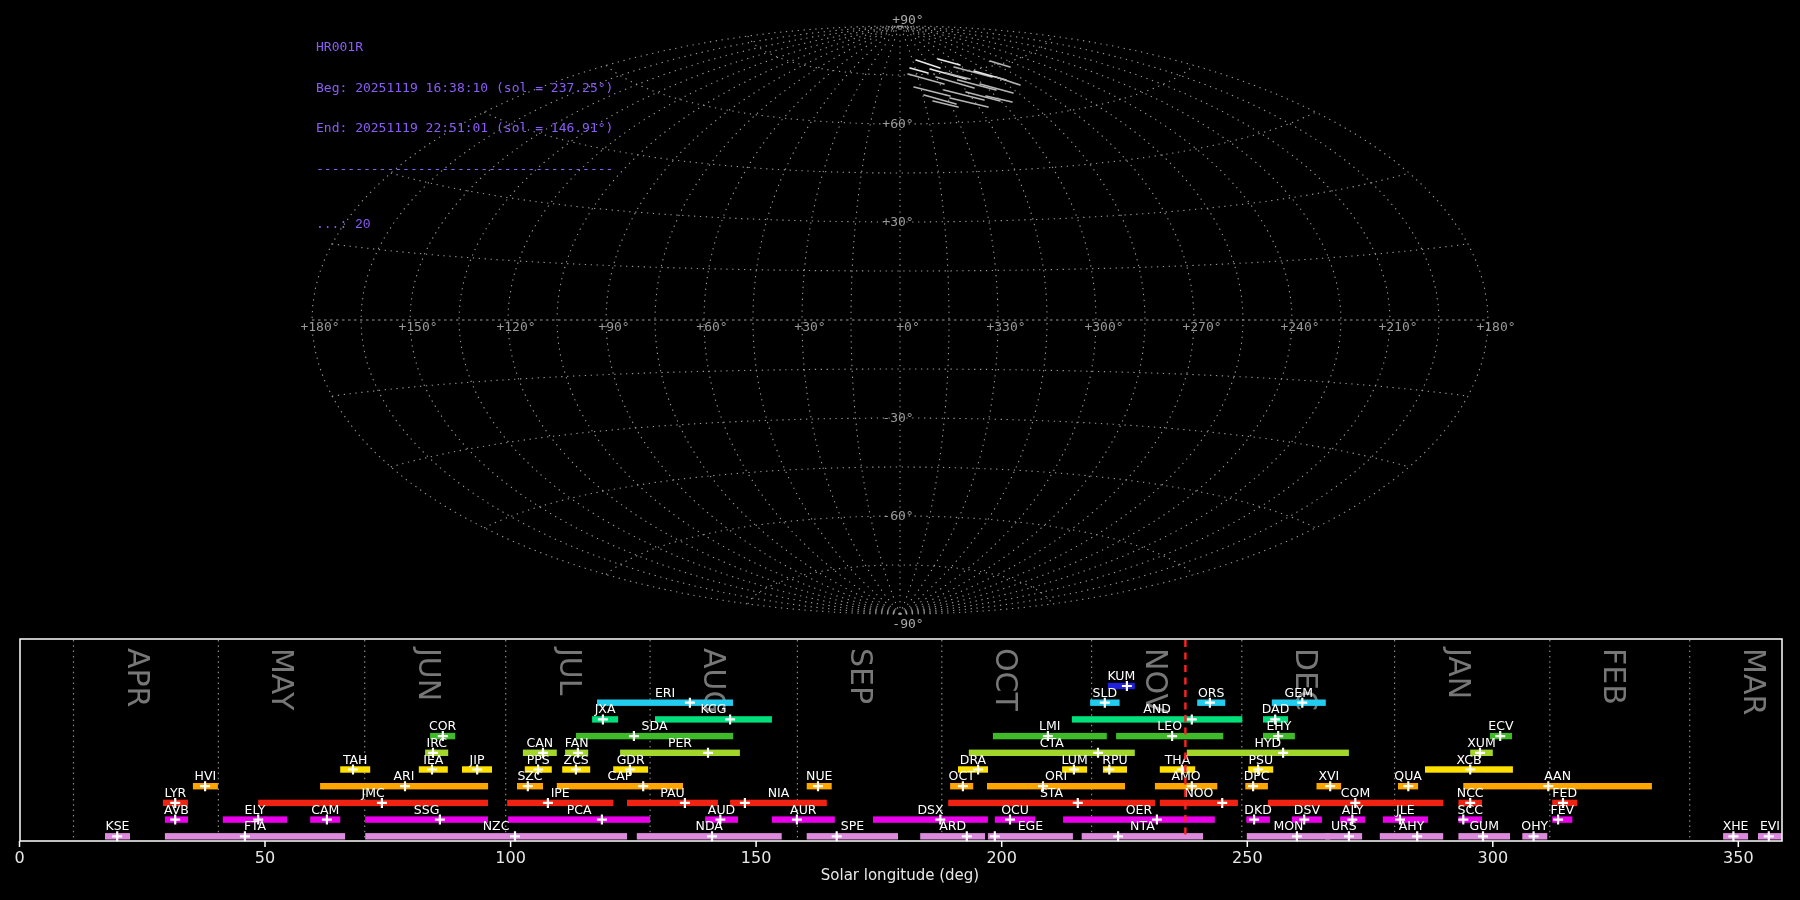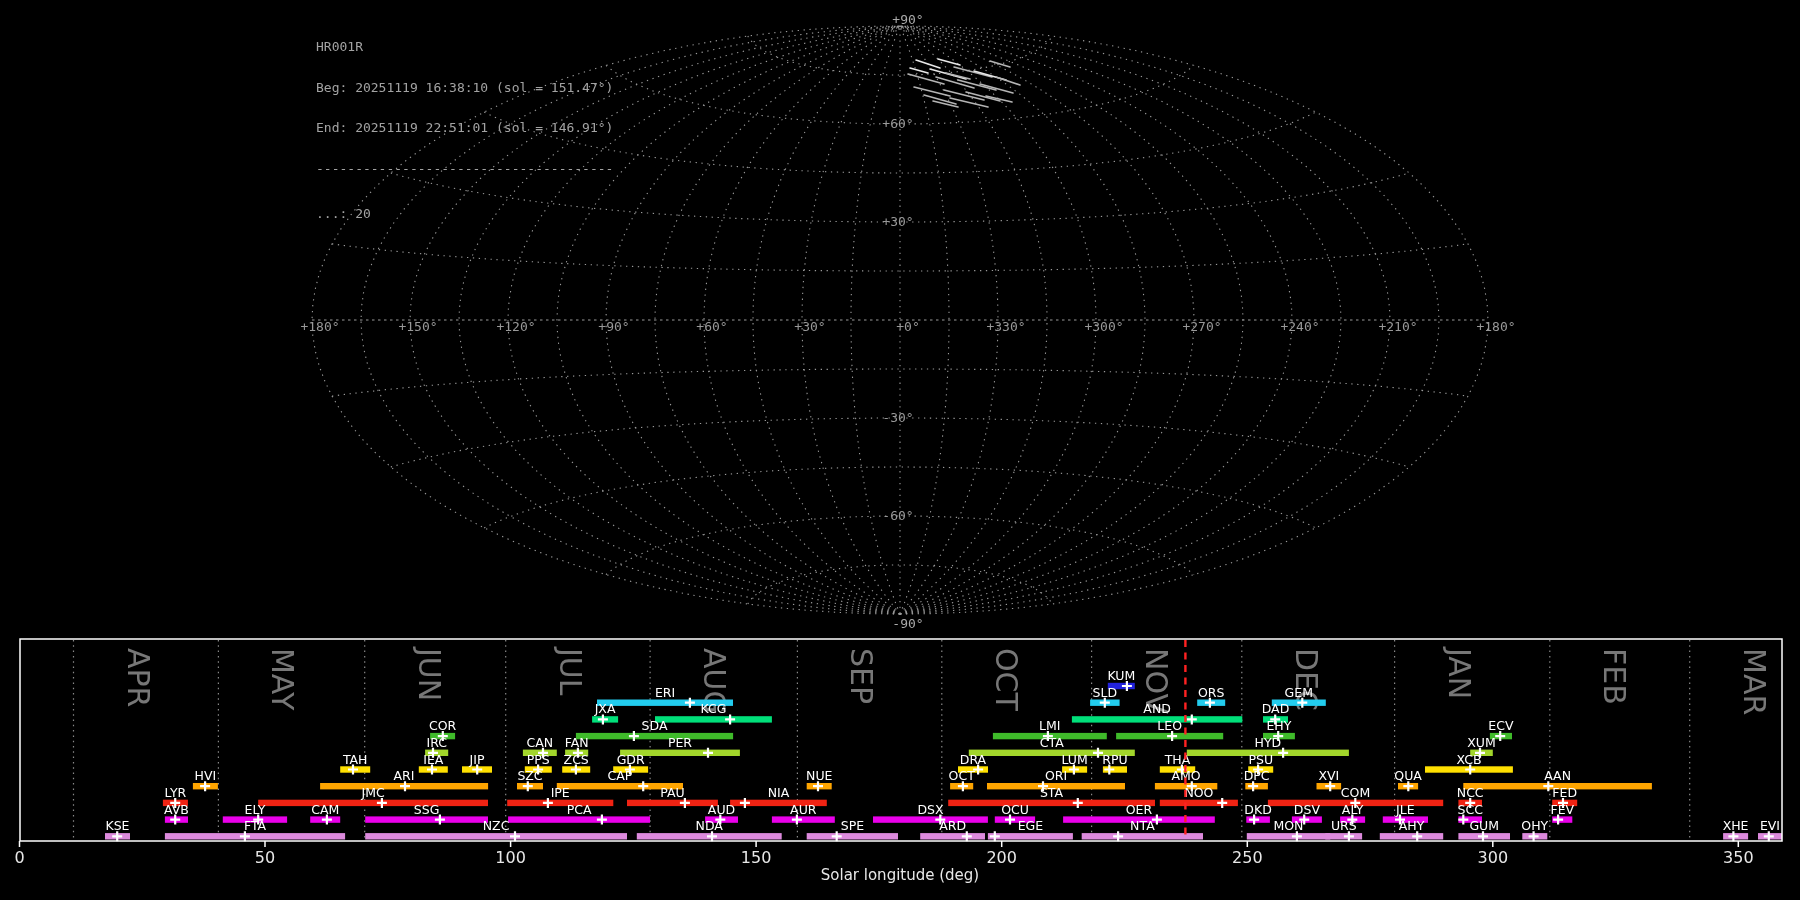--- a/index.html
+++ b/index.html
@@ -5,7 +5,7 @@
   html,body{margin:0;padding:0;background:#000;width:1800px;height:900px;overflow:hidden;}
   body{font-family:"DejaVu Sans", sans-serif;}
   .mono{font-family:"DejaVu Sans Mono", monospace;}
-  #info-header{position:absolute;left:316px;top:13px;color:#a3a3a3;font-family:"DejaVu Sans Mono",monospace;
+  #info-header{position:absolute;left:316px;top:13px;color:#8b5cf6;font-family:"DejaVu Sans Mono",monospace;
                font-size:13px;line-height:13.5px;white-space:pre;}
   #info-header .count{margin-top:5px;}
   svg{position:absolute;left:0;}

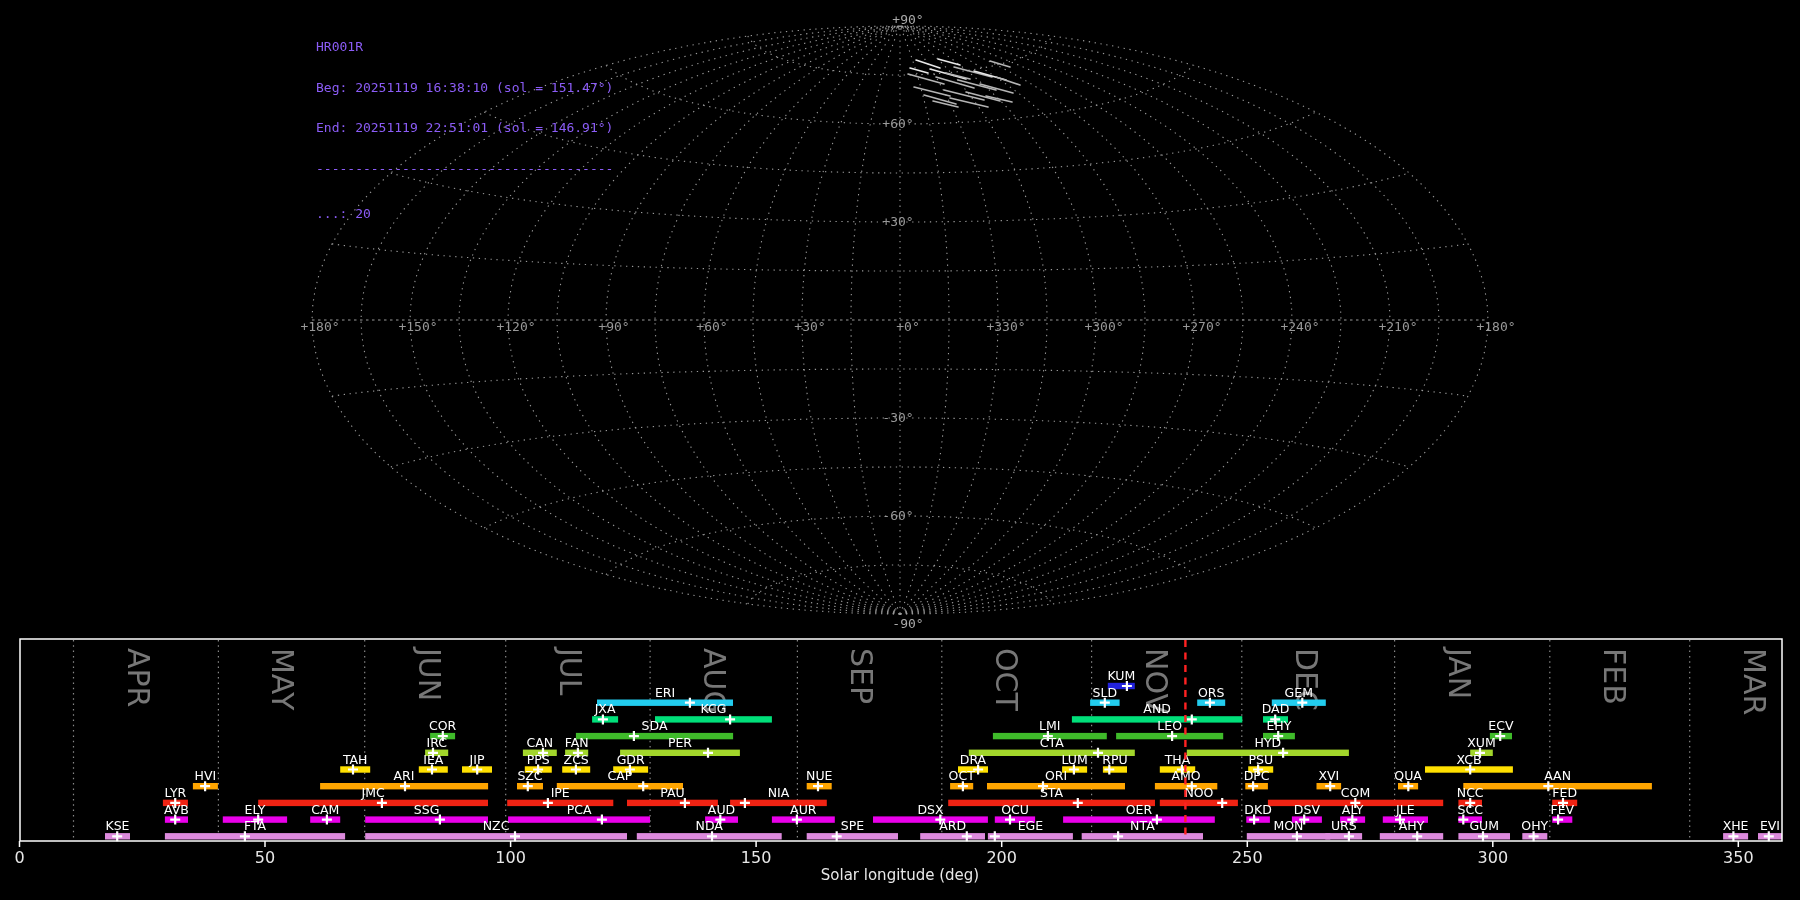--- a/index.html
+++ b/index.html
@@ -428,7 +428,7 @@
 
 <div id="info-header">
   <div>HR001R</div>
-  <div>Beg: 20251119 16:38:10 (sol = 151.47°)</div>
+  <div>Beg: 20251119 16:38:10 (sol = 237.25°)</div>
   <div>End: 20251119 22:51:01 (sol = 146.91°)</div>
   <div>--------------------------------------</div>
   <div class="count">...: 20</div>

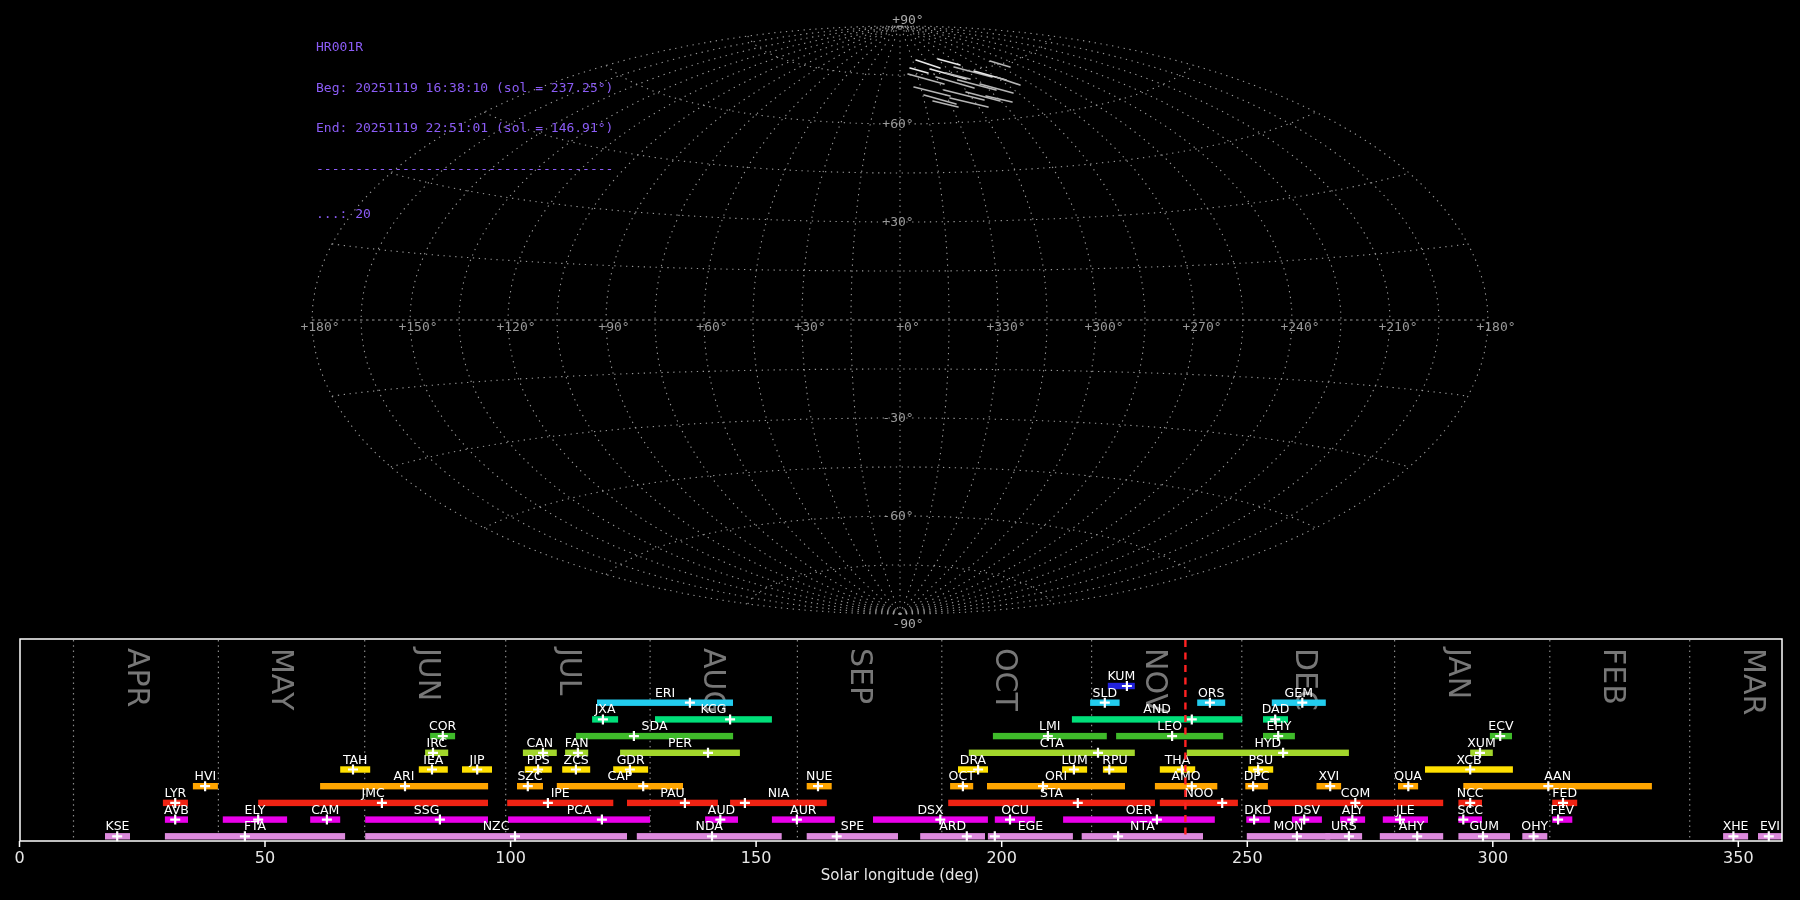--- a/index.html
+++ b/index.html
@@ -7,7 +7,7 @@
   .mono{font-family:"DejaVu Sans Mono", monospace;}
   #info-header{position:absolute;left:316px;top:13px;color:#8b5cf6;font-family:"DejaVu Sans Mono",monospace;
                font-size:13px;line-height:13.5px;white-space:pre;}
-  #info-header .count{margin-top:5px;}
+  #info-header .count{margin-top:16px;font-family:Liberation Mono, monospace;}
   svg{position:absolute;left:0;}
   #skymap-svg{top:0;}
   #chart-svg{top:0;}

